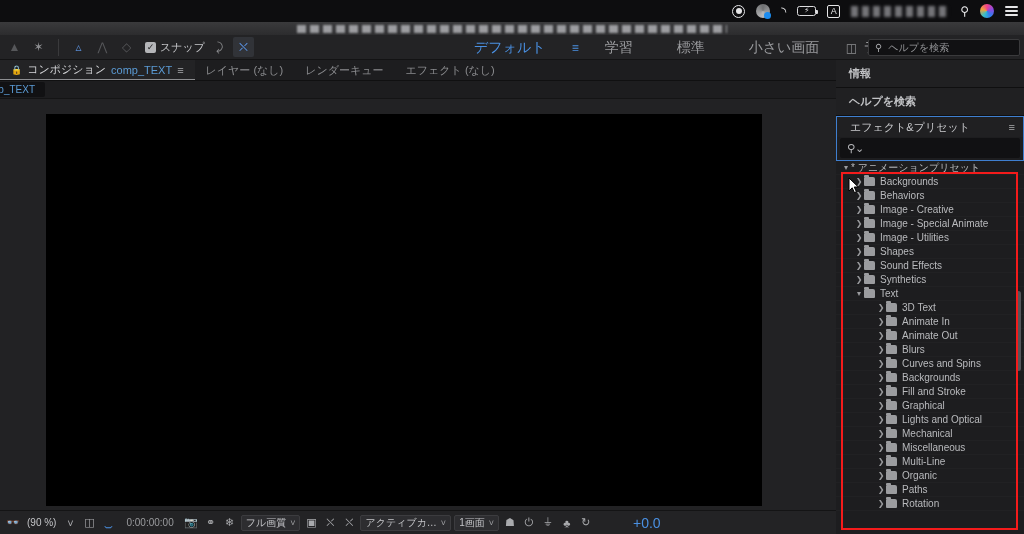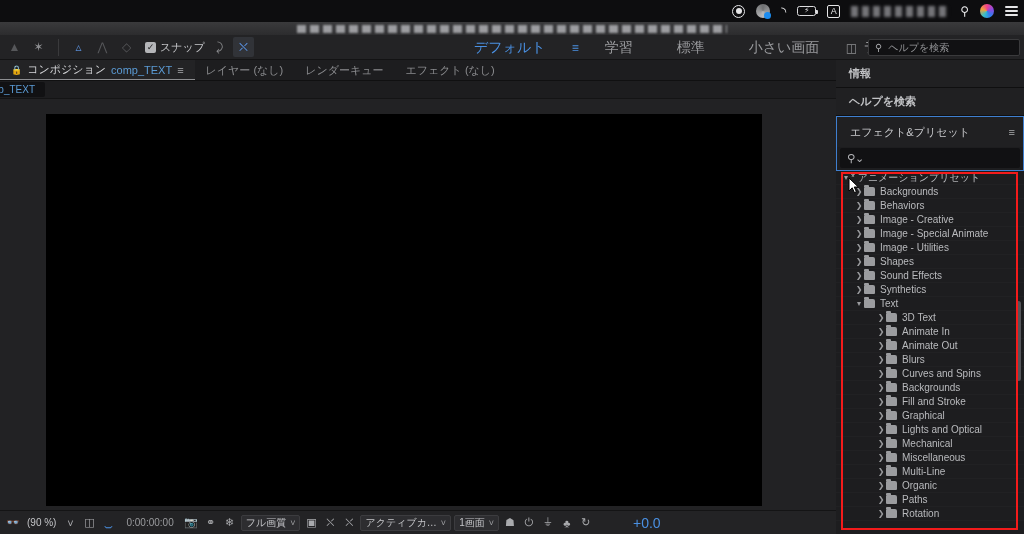--- a/index.html
+++ b/index.html
@@ -195,7 +195,7 @@
     margin-top: 0; border: 1px solid #3f7fd0; background: #1d1d1f;
   }
   .ep-head {
-    height: 30px; display: flex; align-items: center; justify-content: space-between;
+    height: 20px; display: flex; align-items: center; justify-content: space-between;
     padding: 0 8px 0 13px; background: #202022;
   }
   .ep-head .t { color: #c9cacd; font-size: 11px; }

